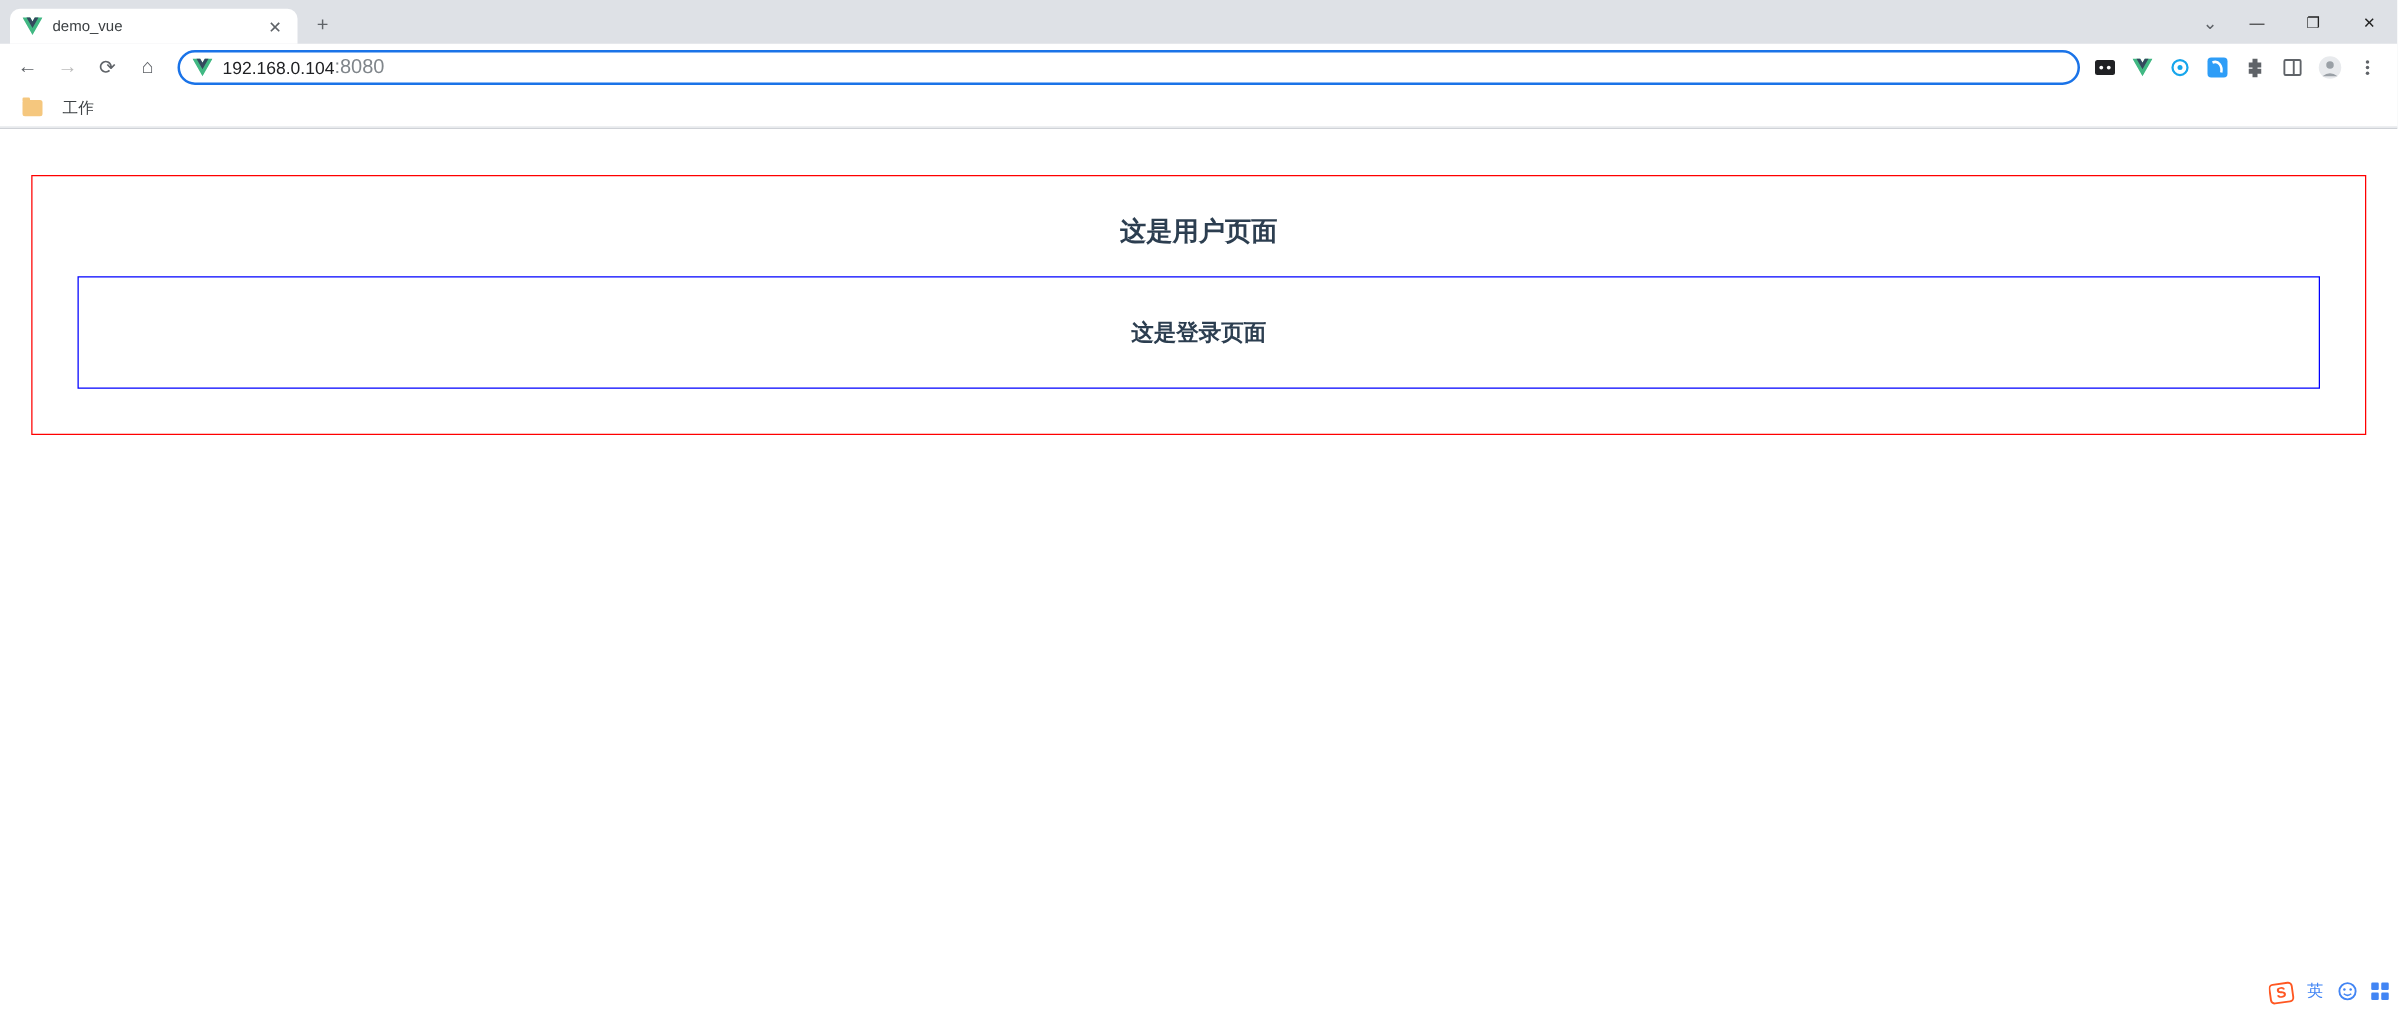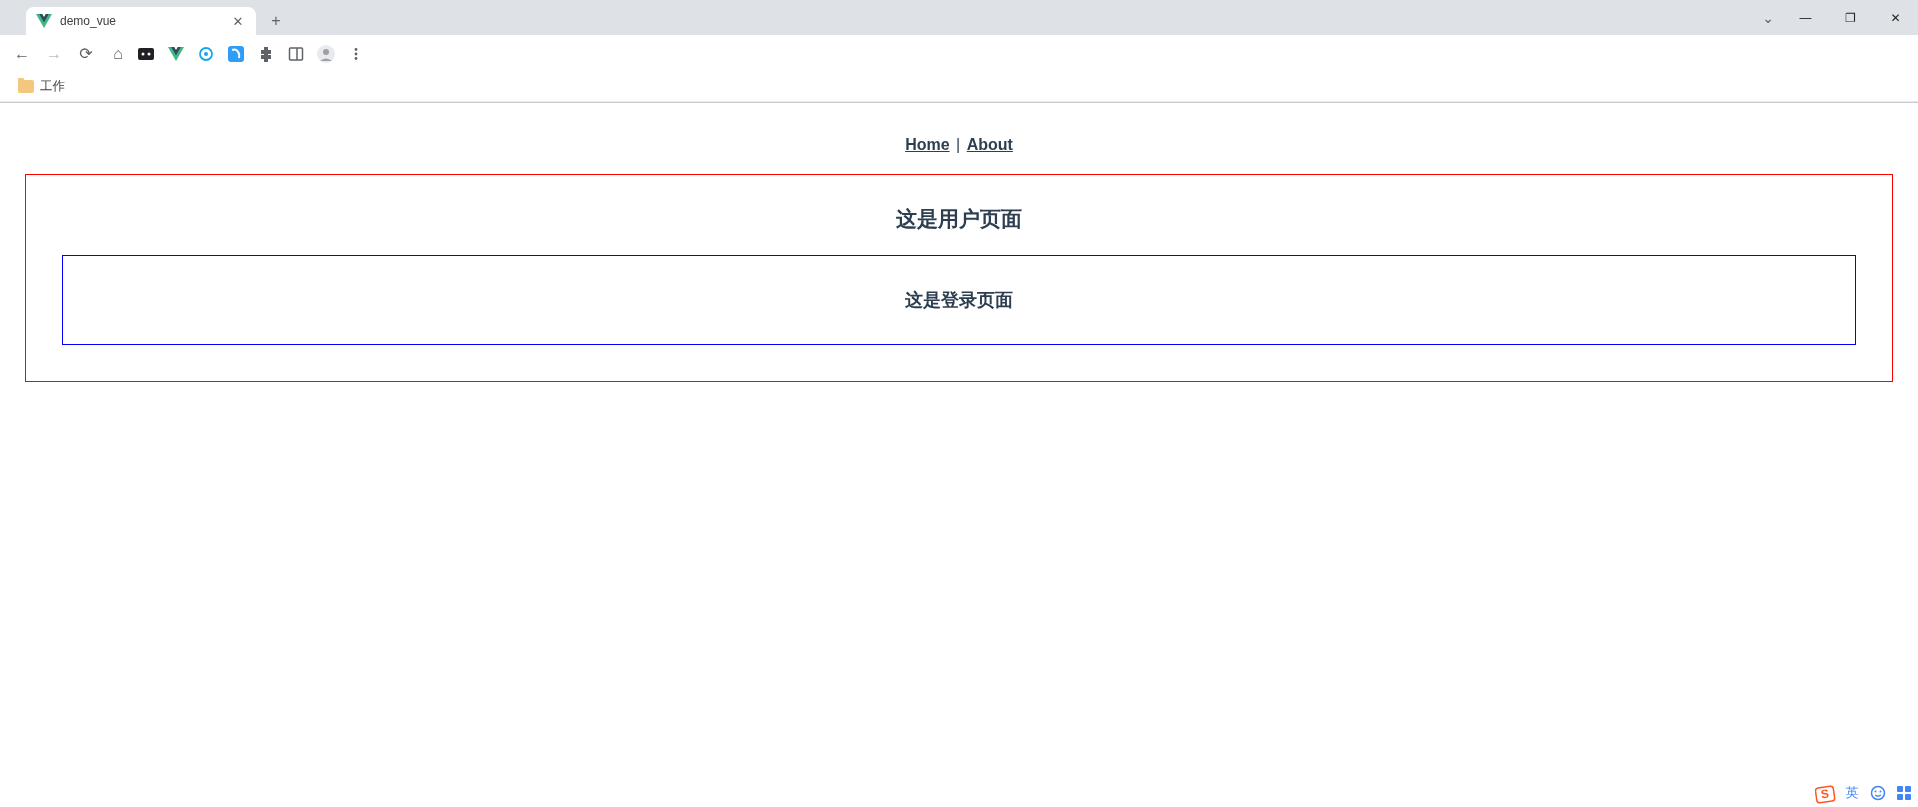--- a/index.html
+++ b/index.html
@@ -21,7 +21,7 @@
       display: flex;
       align-items: flex-end;
       height: 35px;
-      padding-left: 26px;
+      padding-left: 8px;
       padding-top: 7px;
     }
     .tab {

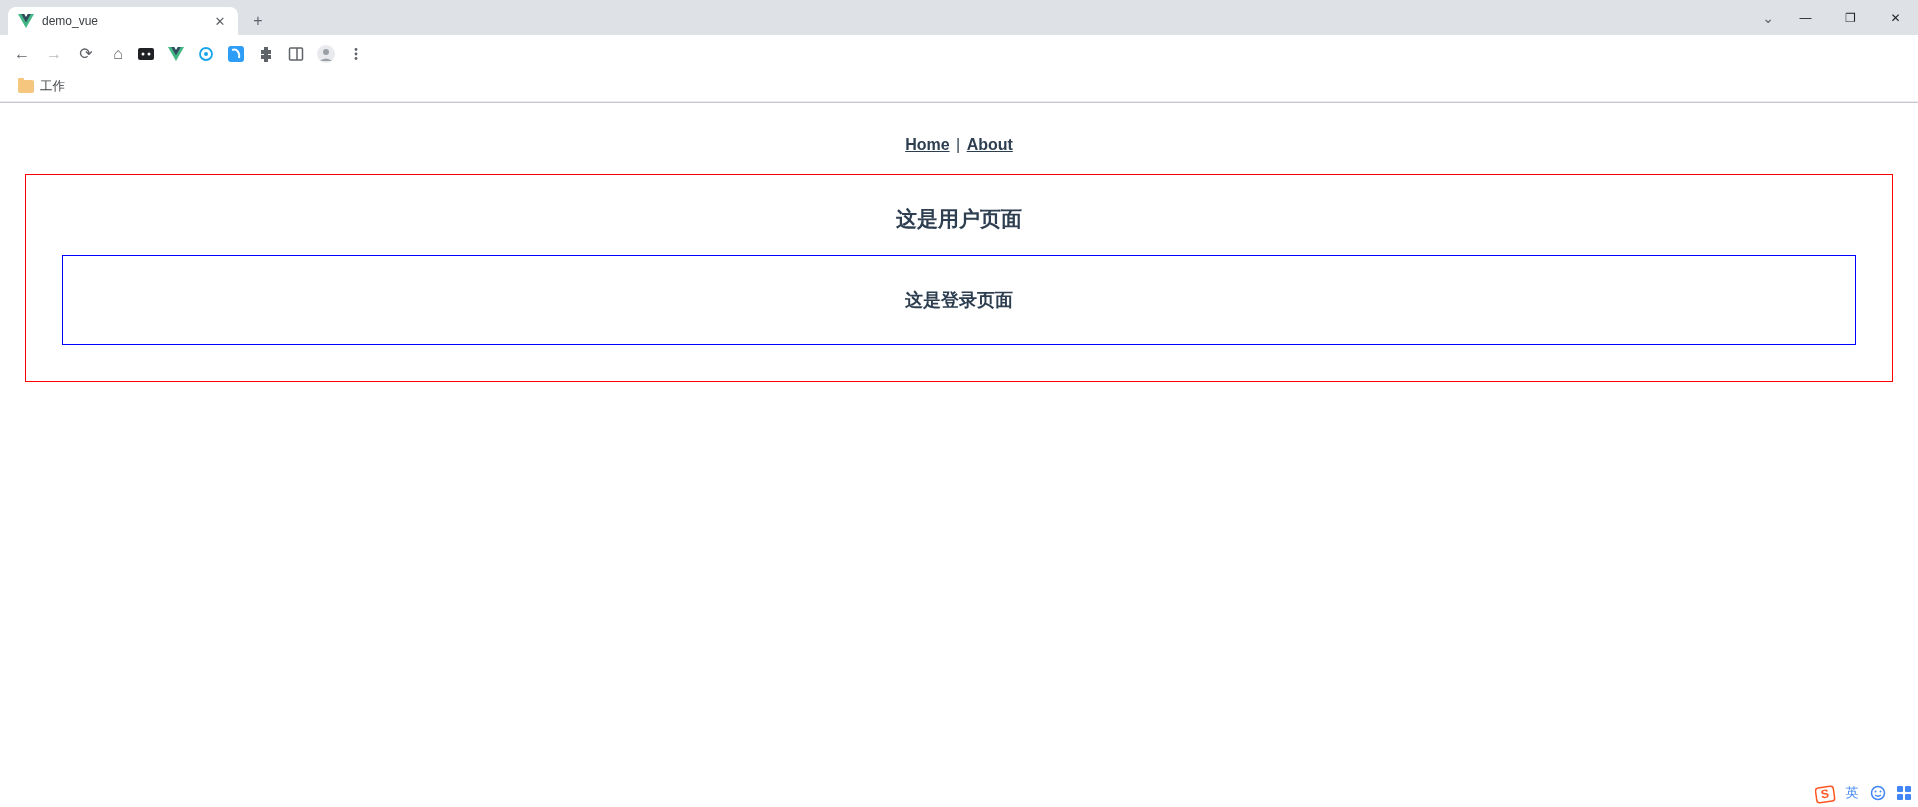--- a/index.html
+++ b/index.html
@@ -298,6 +298,17 @@
     <div class="nav-btn disabled">→</div>
     <div class="nav-btn">⟳</div>
     <div class="nav-btn">⌂</div>
+    <div class="address-bar">
+      <span class="address-favicon">
+        <svg class="vue-logo-svg" viewBox="0 0 261.76 226.69">
+            <path d="M161.096.001l-30.225 52.351L100.647.001H-.005l130.877 226.688L261.749.001z" fill="#41b883"></path>
+            <path d="M161.096.001l-30.225 52.351L100.647.001H52.346l78.526 136.01L209.398.001z" fill="#34495e"></path>
+          </svg>
+      </span>
+      <span style="font-size:14px;color:#202124;">192.168.0.104</span>
+        <span class="address-port">:8080</span>
+      <input class="address-input" style="width: 1px; opacity: 0;">
+    </div>
     <div class="ext-icons">
       <div class="ext-icon">
           <svg width="18" height="18" viewBox="0 0 18 18">

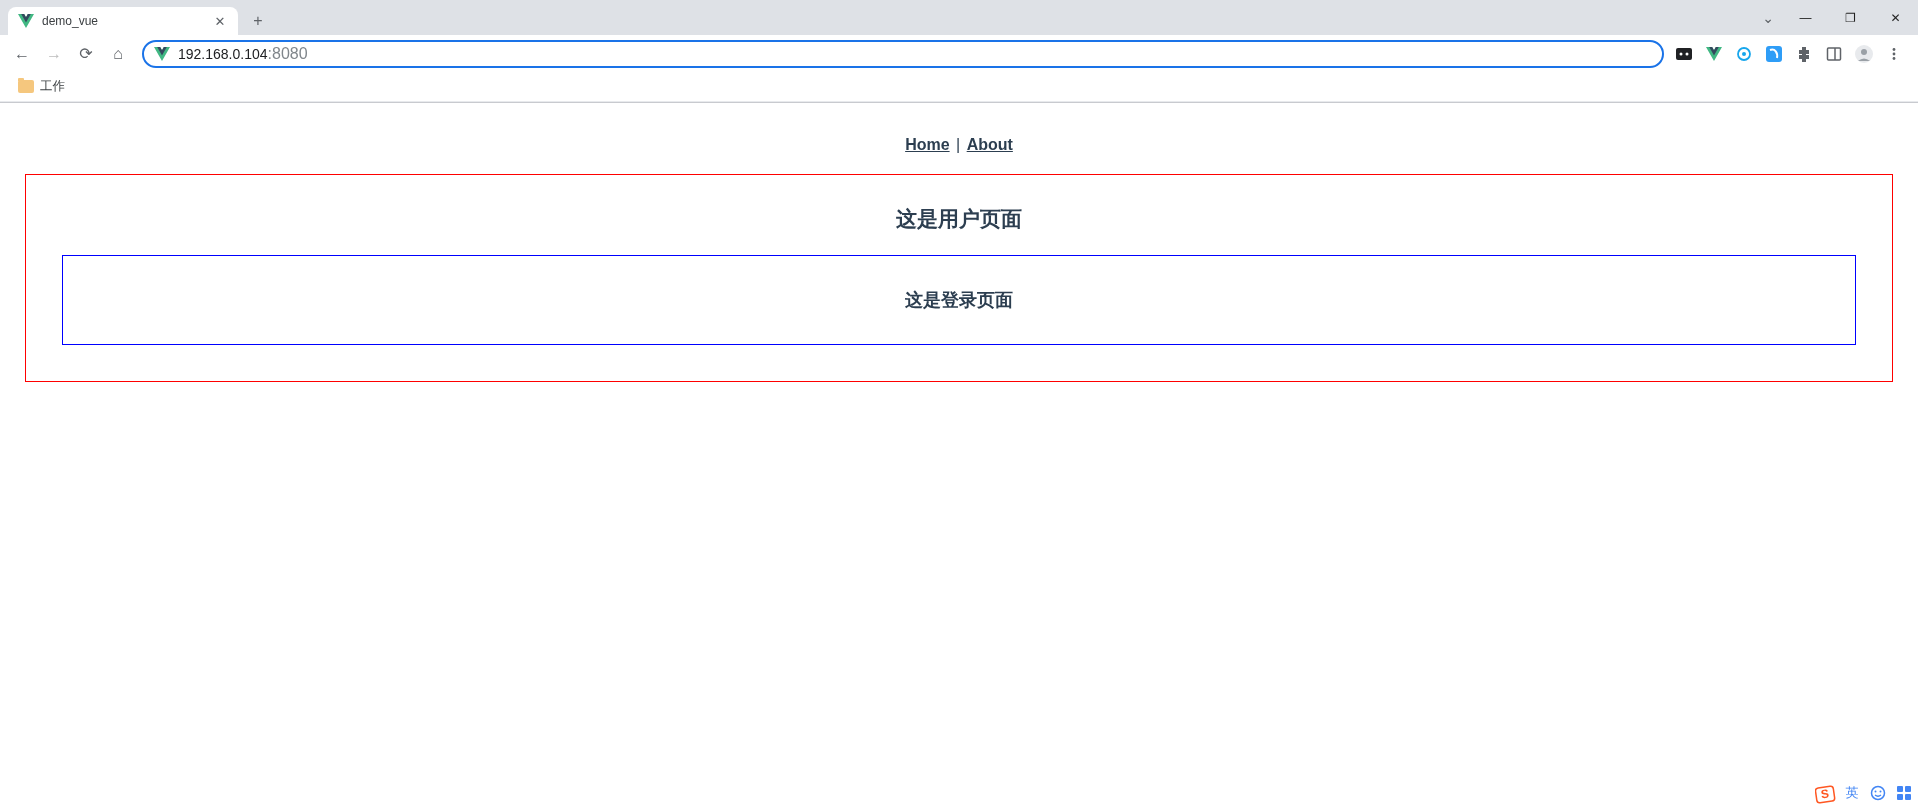--- a/index.html
+++ b/index.html
@@ -172,7 +172,7 @@
     .bookmark-item {
       display: flex;
       align-items: center;
-      gap: 6px;
+      gap: 16px;
       padding: 4px 6px;
       cursor: pointer;
     }

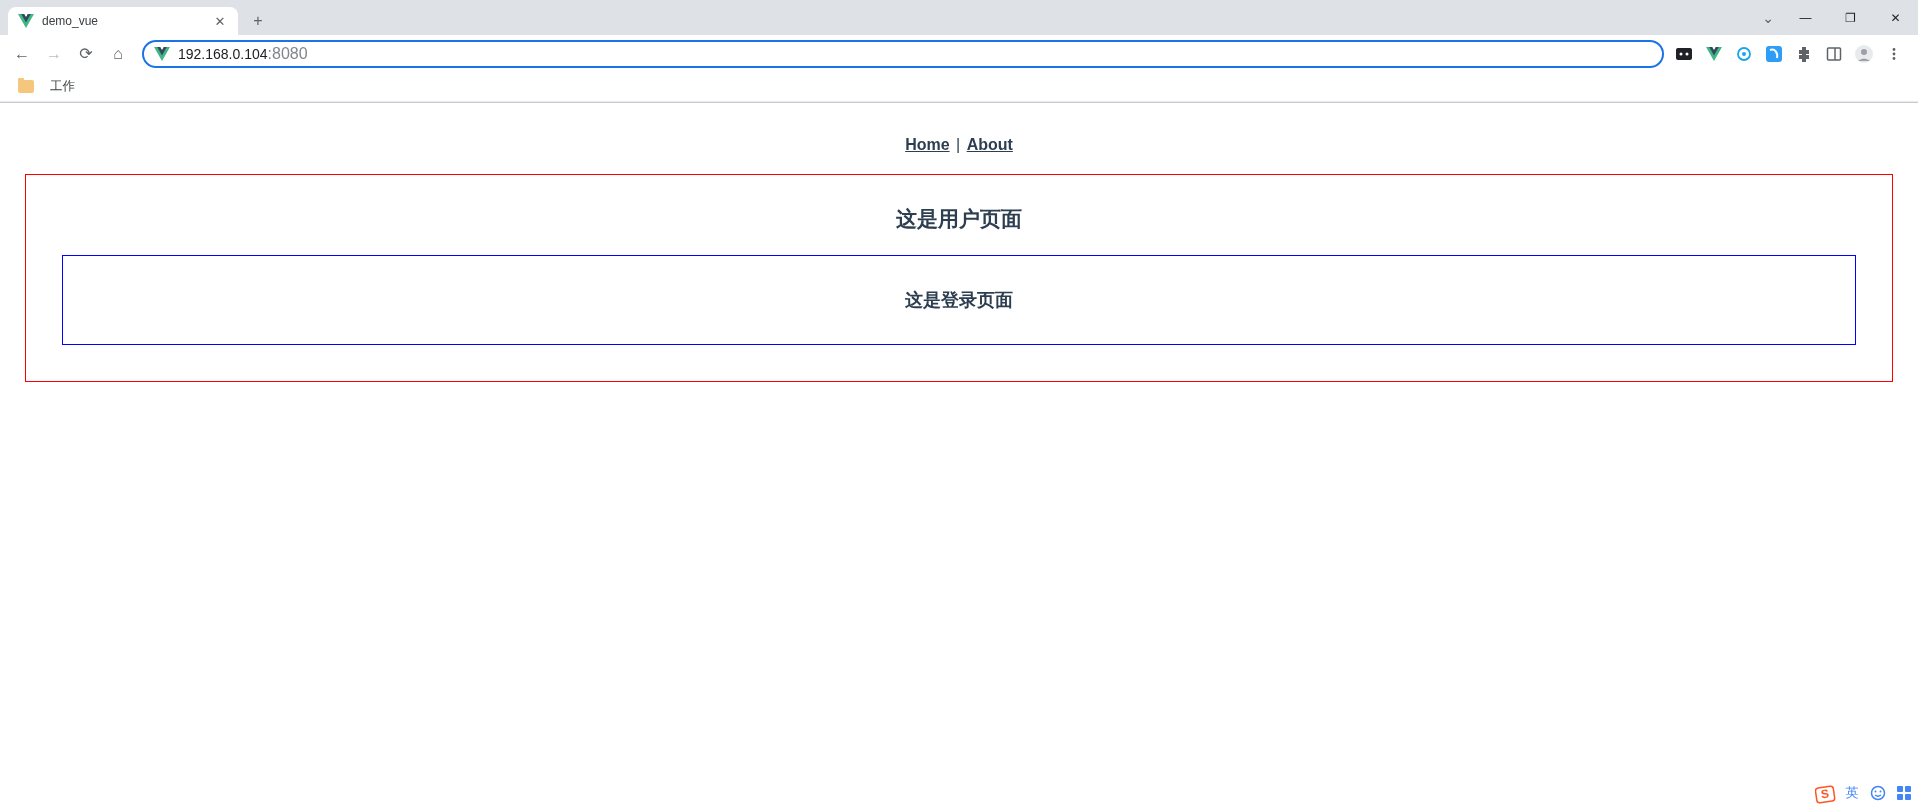--- a/index.html
+++ b/index.html
@@ -372,11 +372,6 @@
 </div>
 
 <div class="page-content">
-  <div class="top-nav">
-    <a href="#">Home</a>
-    <span class="sep">|</span>
-    <a href="#">About</a>
-  </div>
 
   <div class="user-panel">
     <h2 class="user-title">这是用户页面</h2>

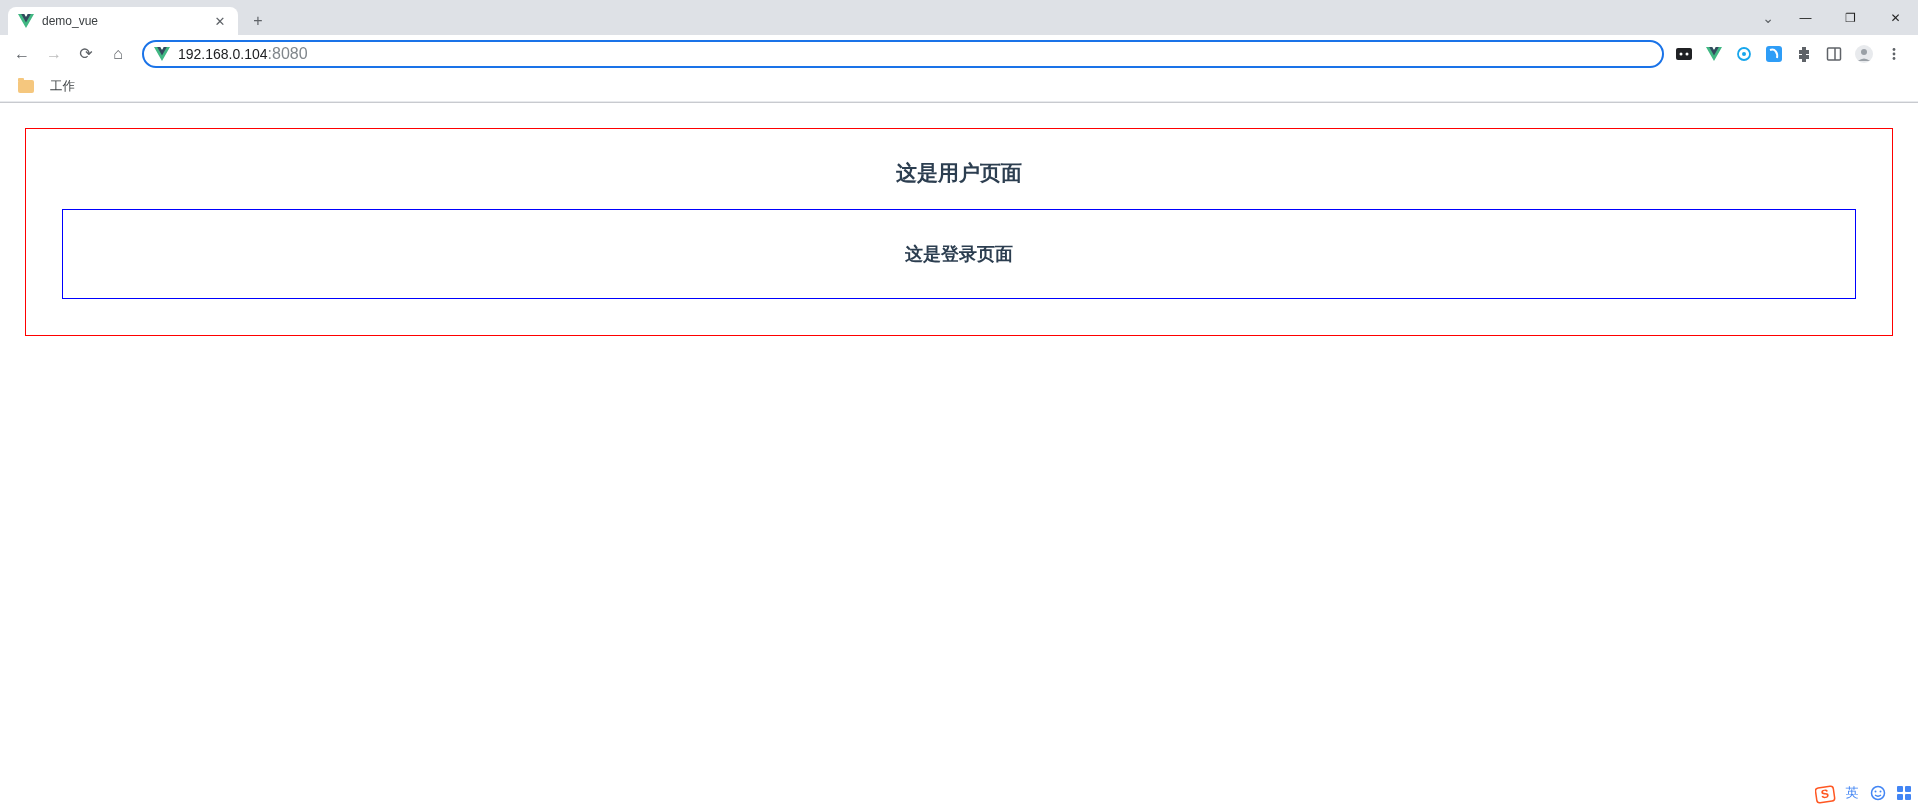--- a/index.html
+++ b/index.html
@@ -214,7 +214,7 @@
       padding: 0 2px;
     }
     .user-panel {
-      margin: 0 25px;
+      margin: 12px 25px;
       border: 1.5px solid #ff0000;
       padding: 30px 36px 36px 36px;
     }

